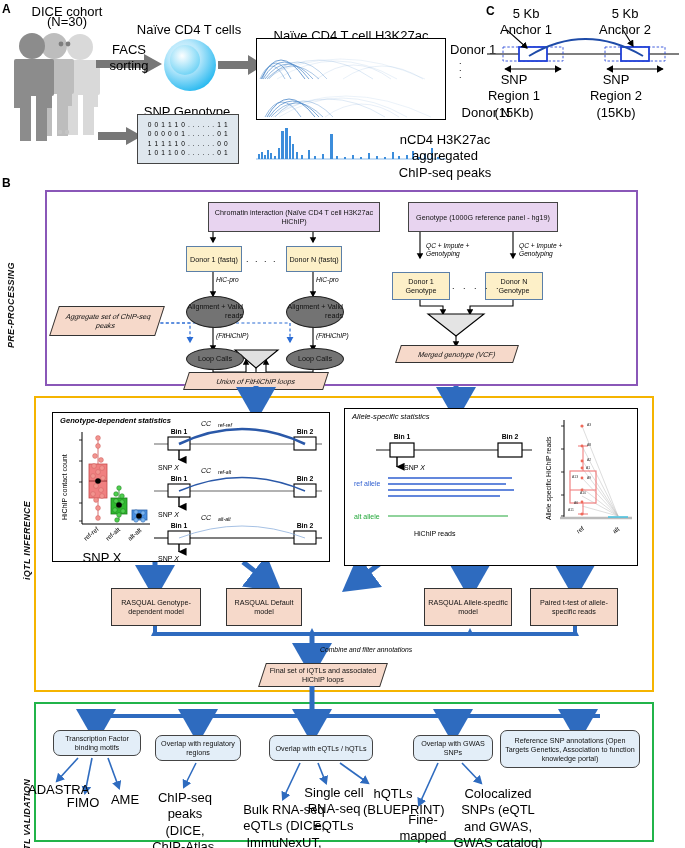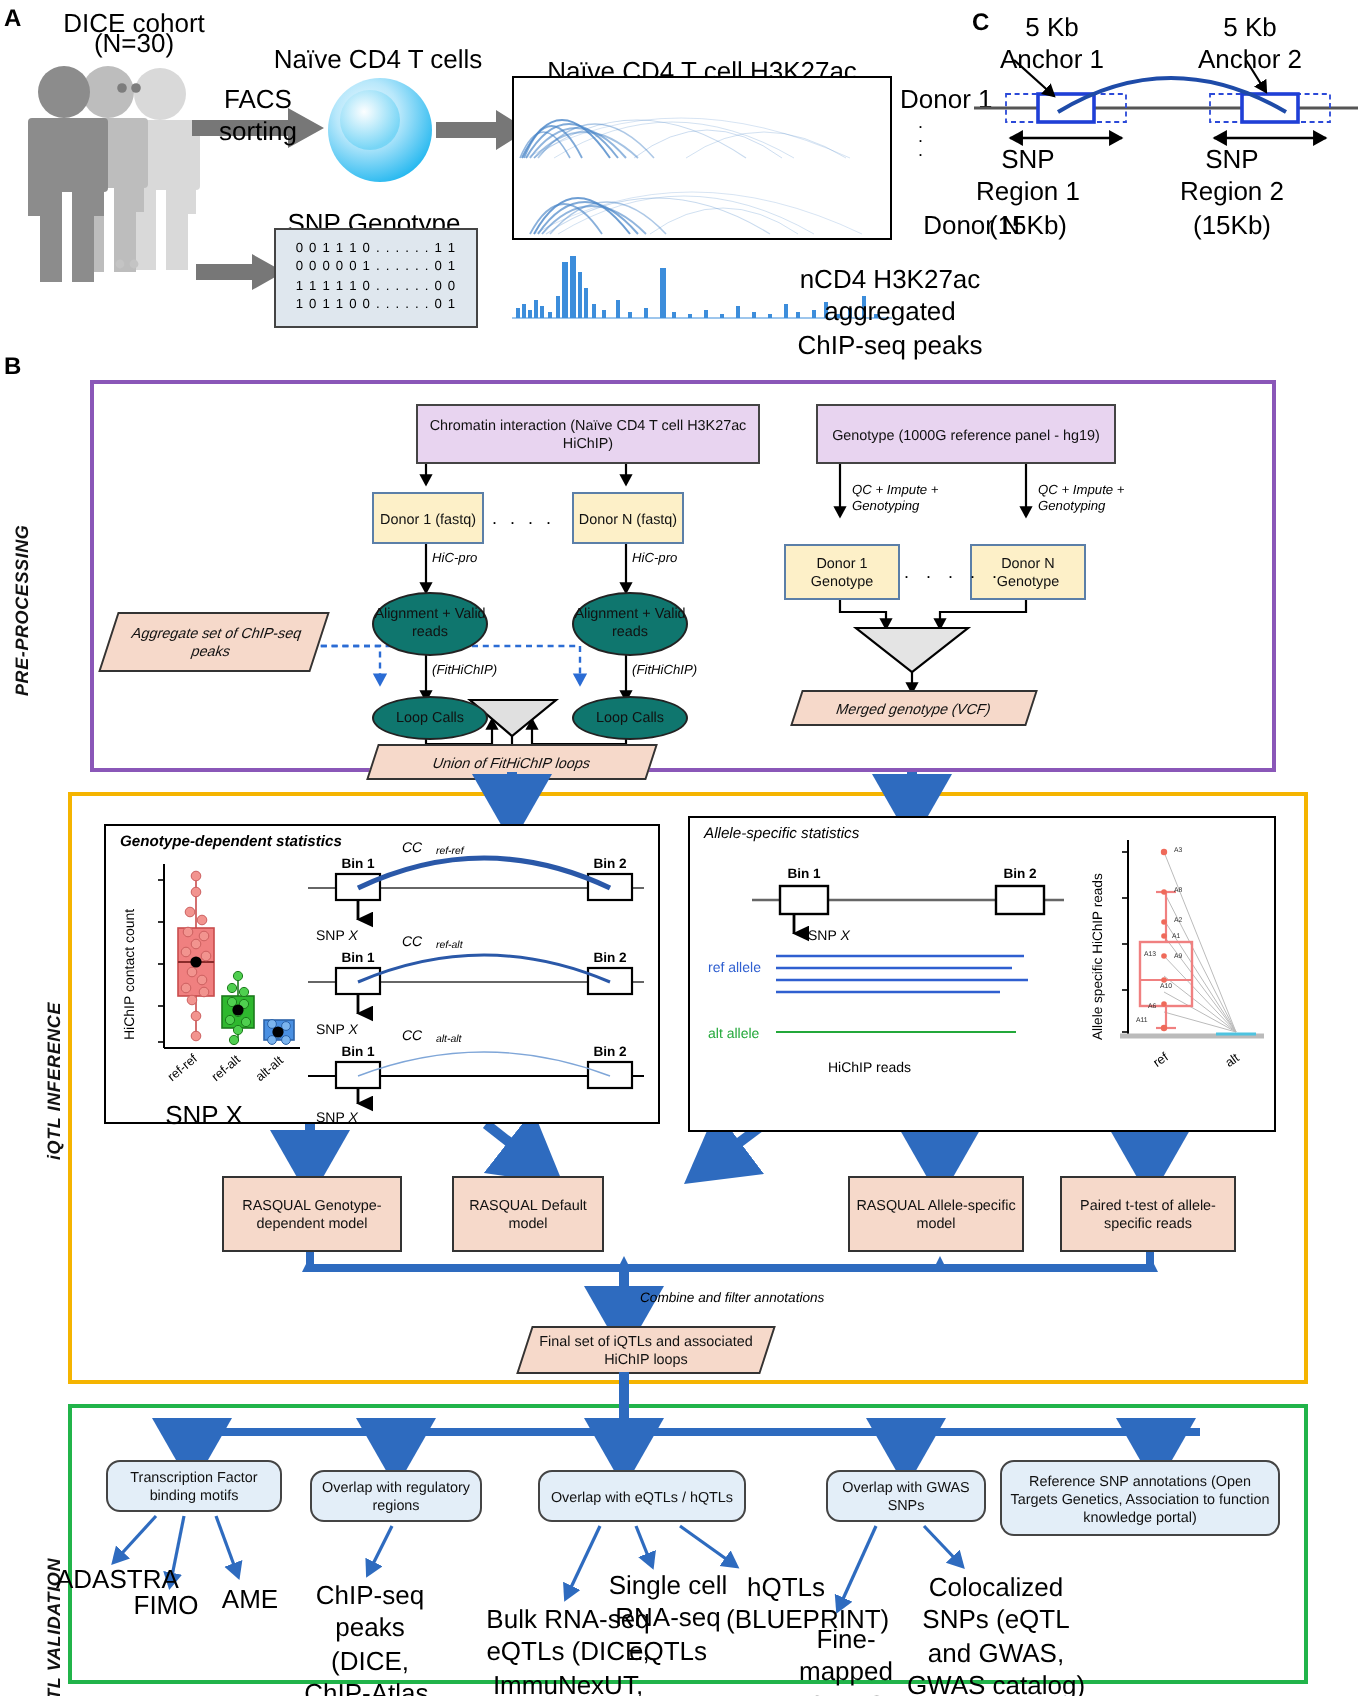--- a/index.html
+++ b/index.html
@@ -25,9 +25,9 @@
   .box-yellow { background:#fdf0c8; border:1px solid #5b7fa8; }
   .box-salmon { background:#f6d9ca; border:1px solid #333; }
   .box-blueish { background:#e3eef8; border:1.2px solid #444; border-radius:7px; }
-  .ellipse { background:#0f766e; border:1px solid #222; border-radius:50%;
+  .ellipse { background:#737373; border:1px solid #222; border-radius:50%;
              display:flex; align-items:center; justify-content:center;
-             text-align:center; font-size:7.2px; line-height:1.2; }
+             text-align:right; font-size:7.2px; line-height:1.2; }
   .para { display:flex; align-items:center; justify-content:center;
           text-align:center; font-size:7.2px; line-height:1.25; }
   .outline-purple { border:2px solid #8a57b8; }

